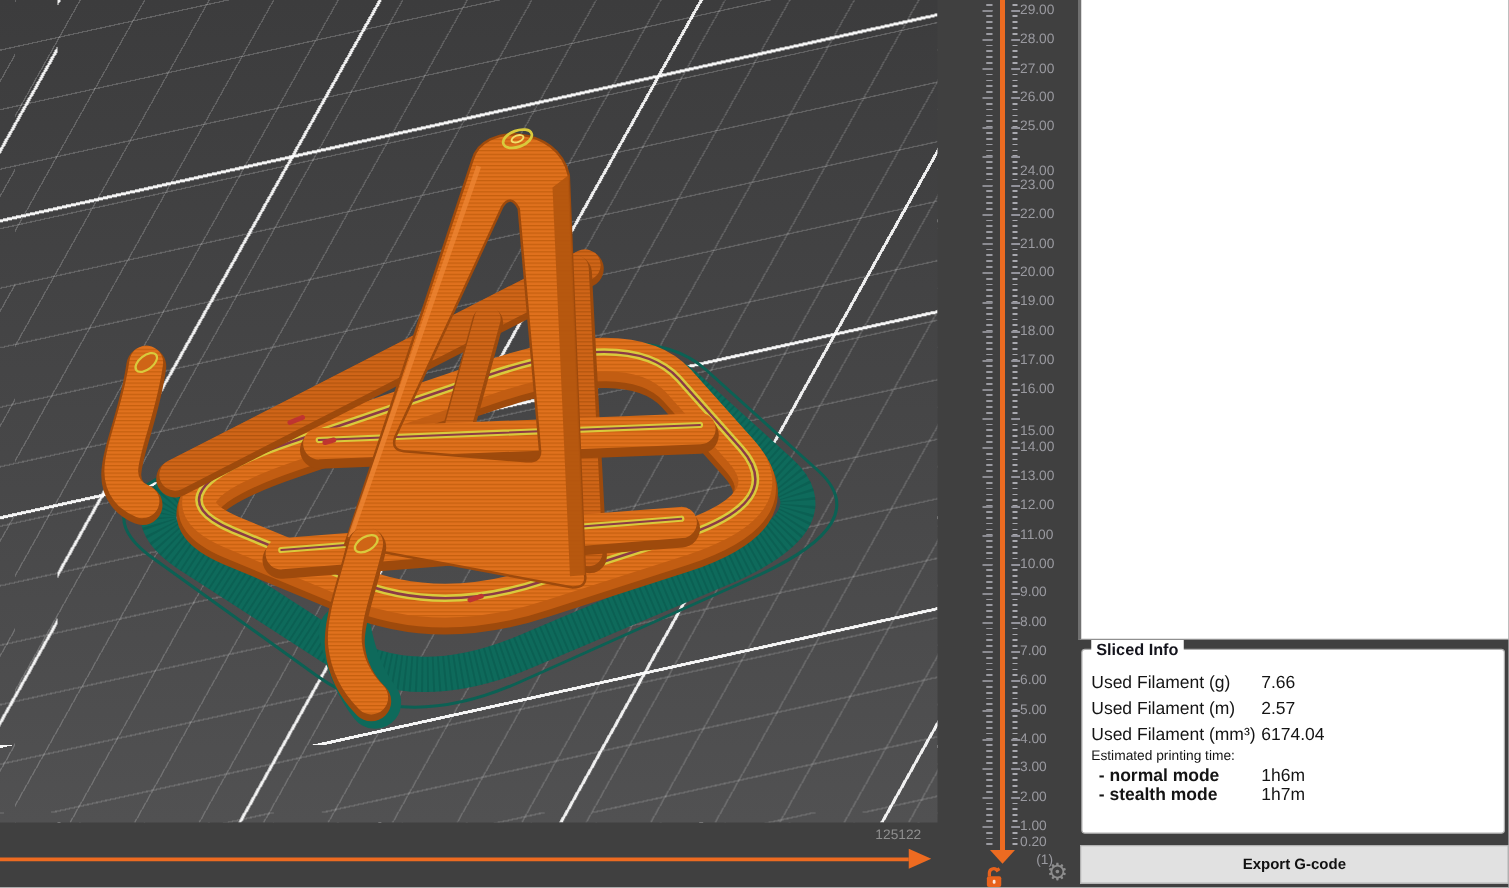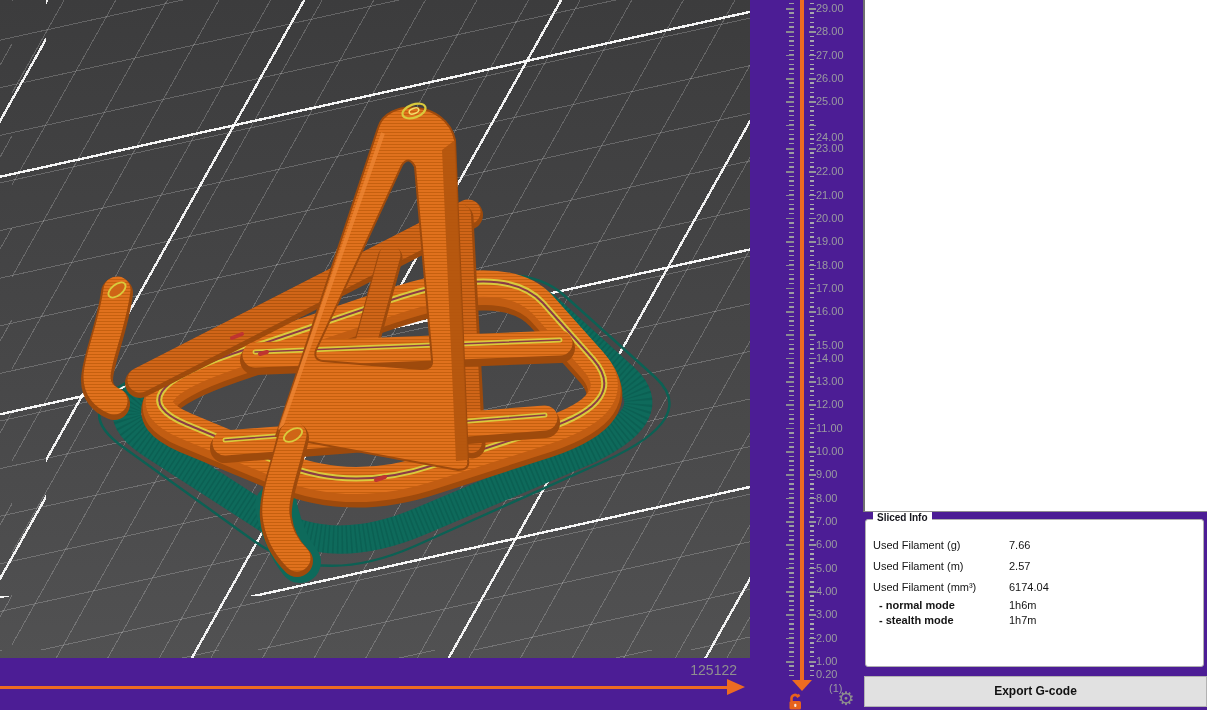--- a/index.html
+++ b/index.html
@@ -4,7 +4,7 @@
 <style>
   html,body{margin:0;padding:0;background:#ffffff;}
   .stage{position:relative;width:1207px;height:710px;overflow:hidden;
-         font-family:"Liberation Sans","DejaVu Sans",sans-serif;background:#4c1d95;}
+         font-family:"Liberation Sans","DejaVu Sans",sans-serif;background:#404040;}
 
   
   .viewport{position:absolute;left:0;top:0;width:750px;height:658px;

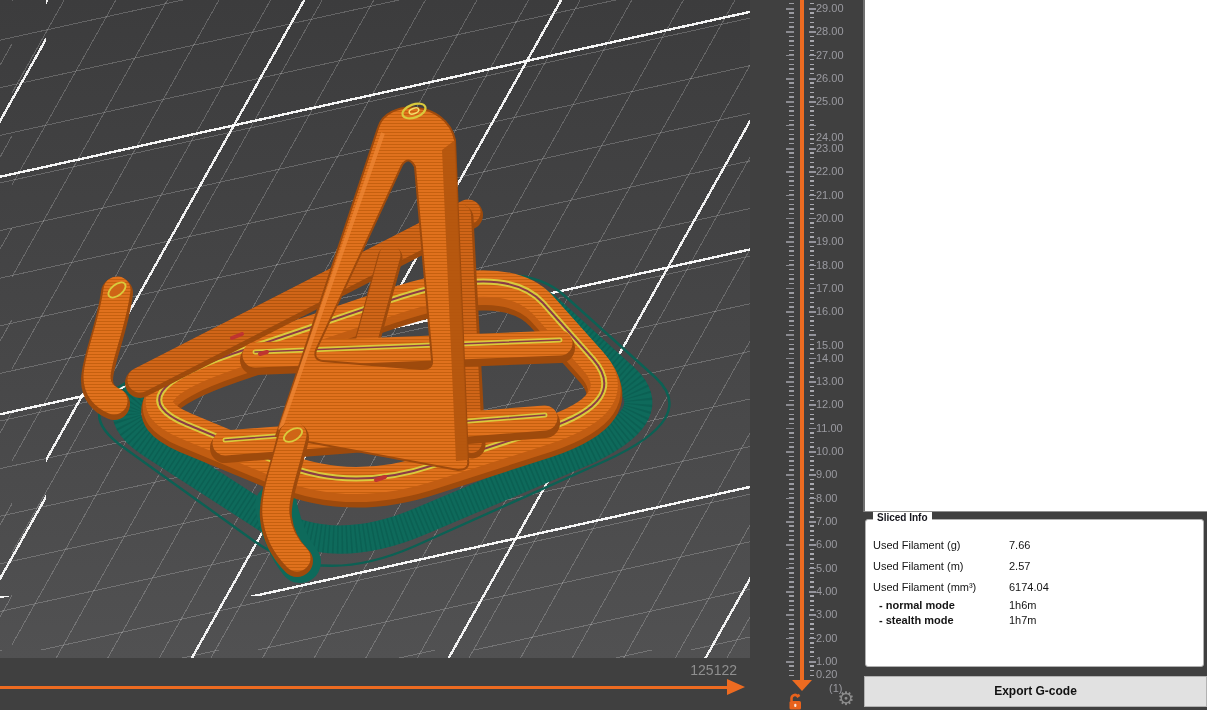--- a/index.html
+++ b/index.html
@@ -49,7 +49,7 @@
   .sliced-info{position:absolute;left:865px;top:519px;width:339px;height:148px;
     border:1px solid #b0b0b0;border-radius:3px;box-sizing:border-box;background:#fff;}
   .si-title{position:absolute;top:-8px;left:7px;background:#fff;padding:0 4px;
-    font-size:10px;font-weight:bold;color:#14141c;}
+    font-size:13px;font-weight:bold;color:#14141c;}
   .si-body{position:absolute;left:0;top:15px;width:100%;}
   .sirow{position:relative;height:21px;line-height:21px;font-size:11px;color:#141414;}
   .sirow .lbl{position:absolute;left:7px;}

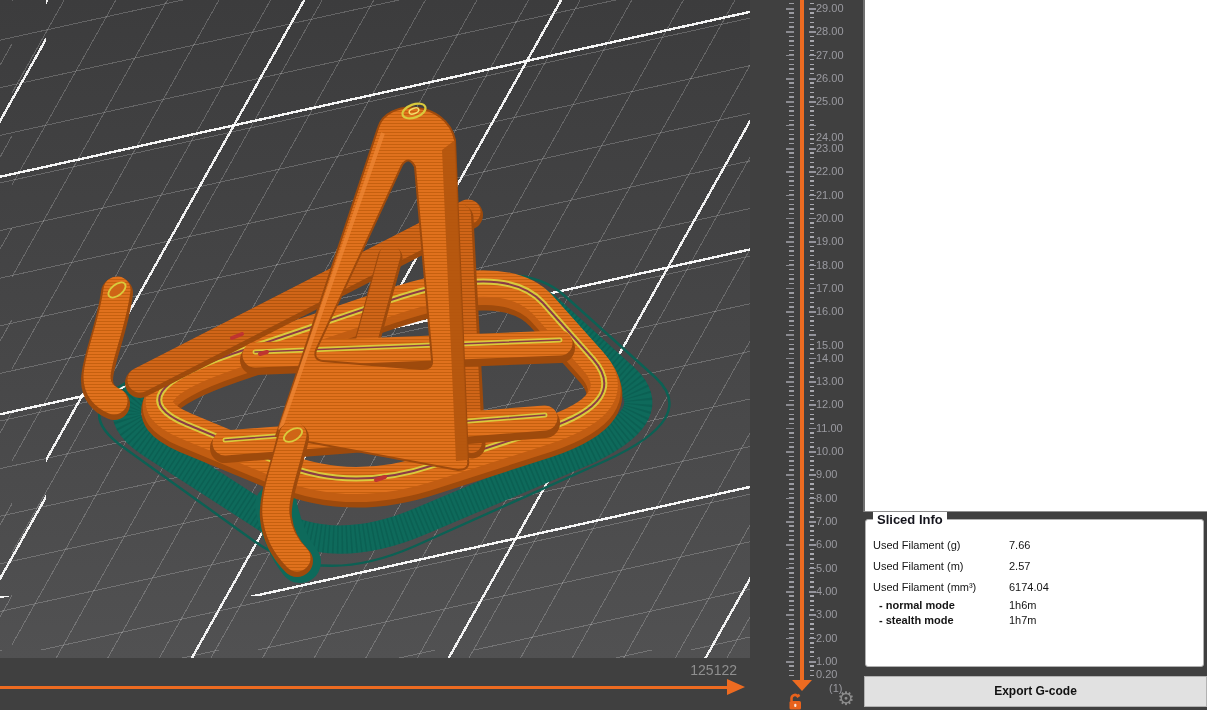--- a/index.html
+++ b/index.html
@@ -51,7 +51,7 @@
   .si-title{position:absolute;top:-8px;left:7px;background:#fff;padding:0 4px;
     font-size:13px;font-weight:bold;color:#14141c;}
   .si-body{position:absolute;left:0;top:15px;width:100%;}
-  .sirow{position:relative;height:21px;line-height:21px;font-size:11px;color:#141414;}
+  .sirow{position:relative;height:21px;line-height:21px;font-size:14px;color:#141414;}
   .sirow .lbl{position:absolute;left:7px;}
   .sirow .val{position:absolute;left:143px;}
   .si-head{height:15px;line-height:15px;font-size:11px;color:#141414;padding-left:7px;}

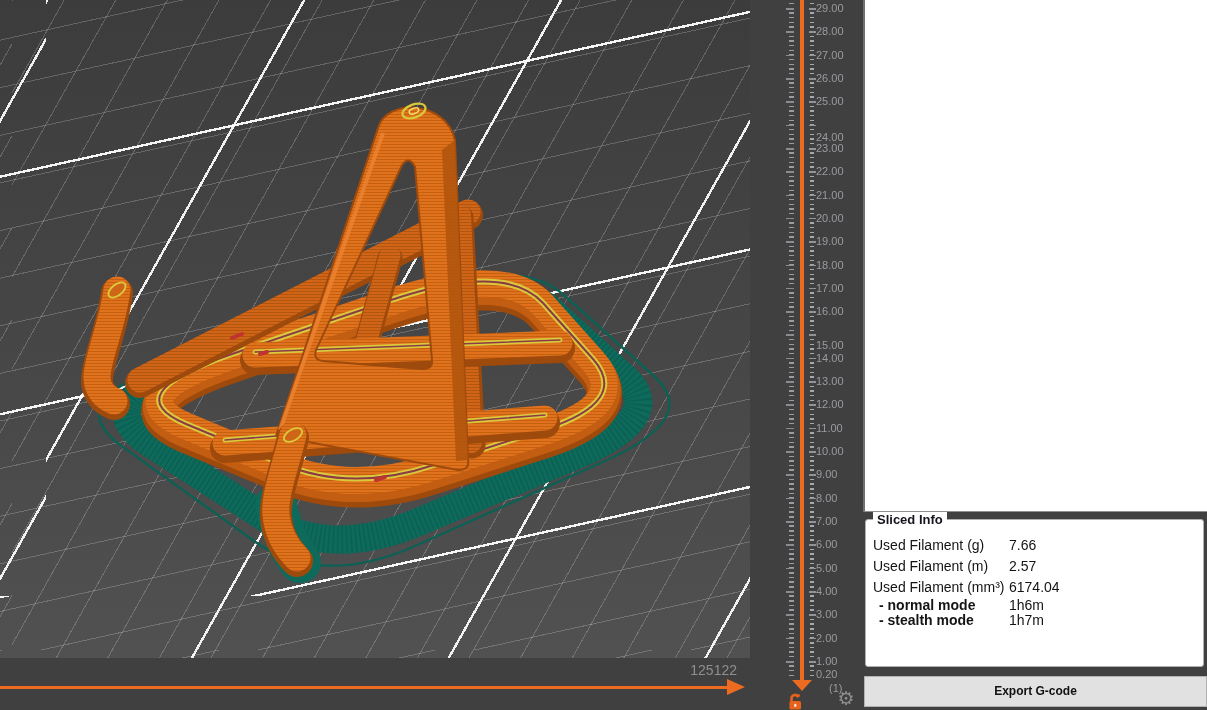--- a/index.html
+++ b/index.html
@@ -212,6 +212,7 @@
             <span class="val">6174.04</span>
           </div>
         </div>
+      <div class="si-head">Estimated printing time:</div>
       <div class="si-time">
           <div class="sirow">
             <span class="lbl">- normal mode</span>

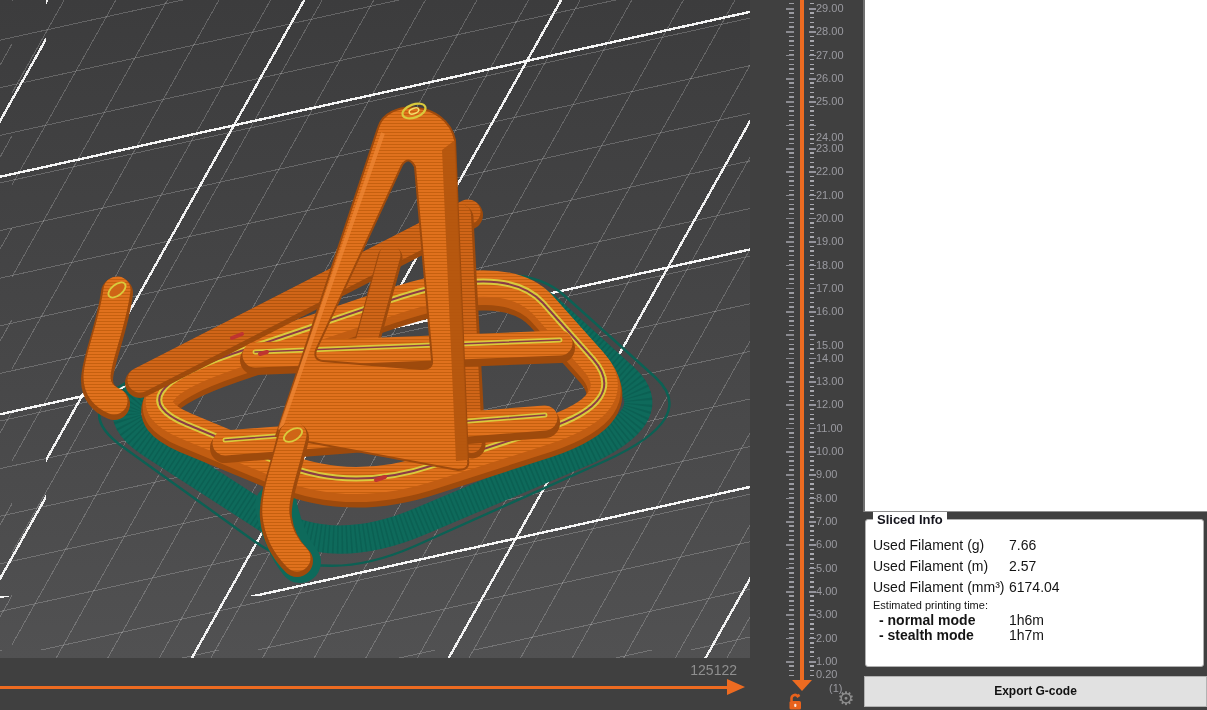--- a/index.html
+++ b/index.html
@@ -40,7 +40,7 @@
   .hline{position:absolute;left:0;top:686px;width:727px;height:3px;background:#ED6B21;}
   .harrow{position:absolute;left:727px;top:679px;width:0;height:0;
     border-top:8px solid transparent;border-bottom:8px solid transparent;border-left:18px solid #ED6B21;}
-  .hlabel{position:absolute;left:683px;top:662px;width:54px;text-align:right;font-size:14px;color:#8f8f8f;}
+  .hlabel{position:absolute;left:683px;top:662px;width:54px;text-align:right;font-size:11px;color:#8f8f8f;}
 
   
   .right-panel{position:absolute;left:863px;top:0;width:344px;height:512px;background:#ffffff;

